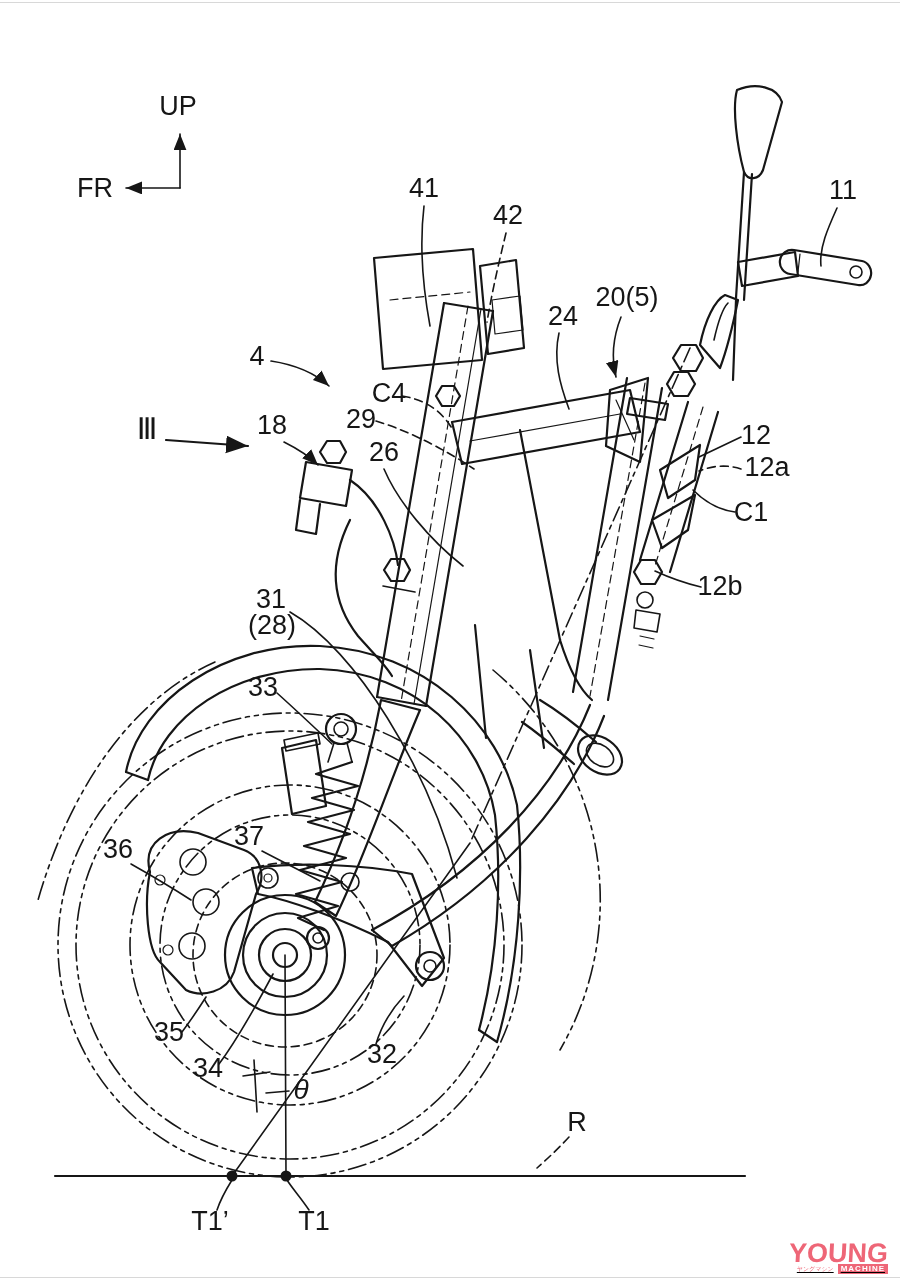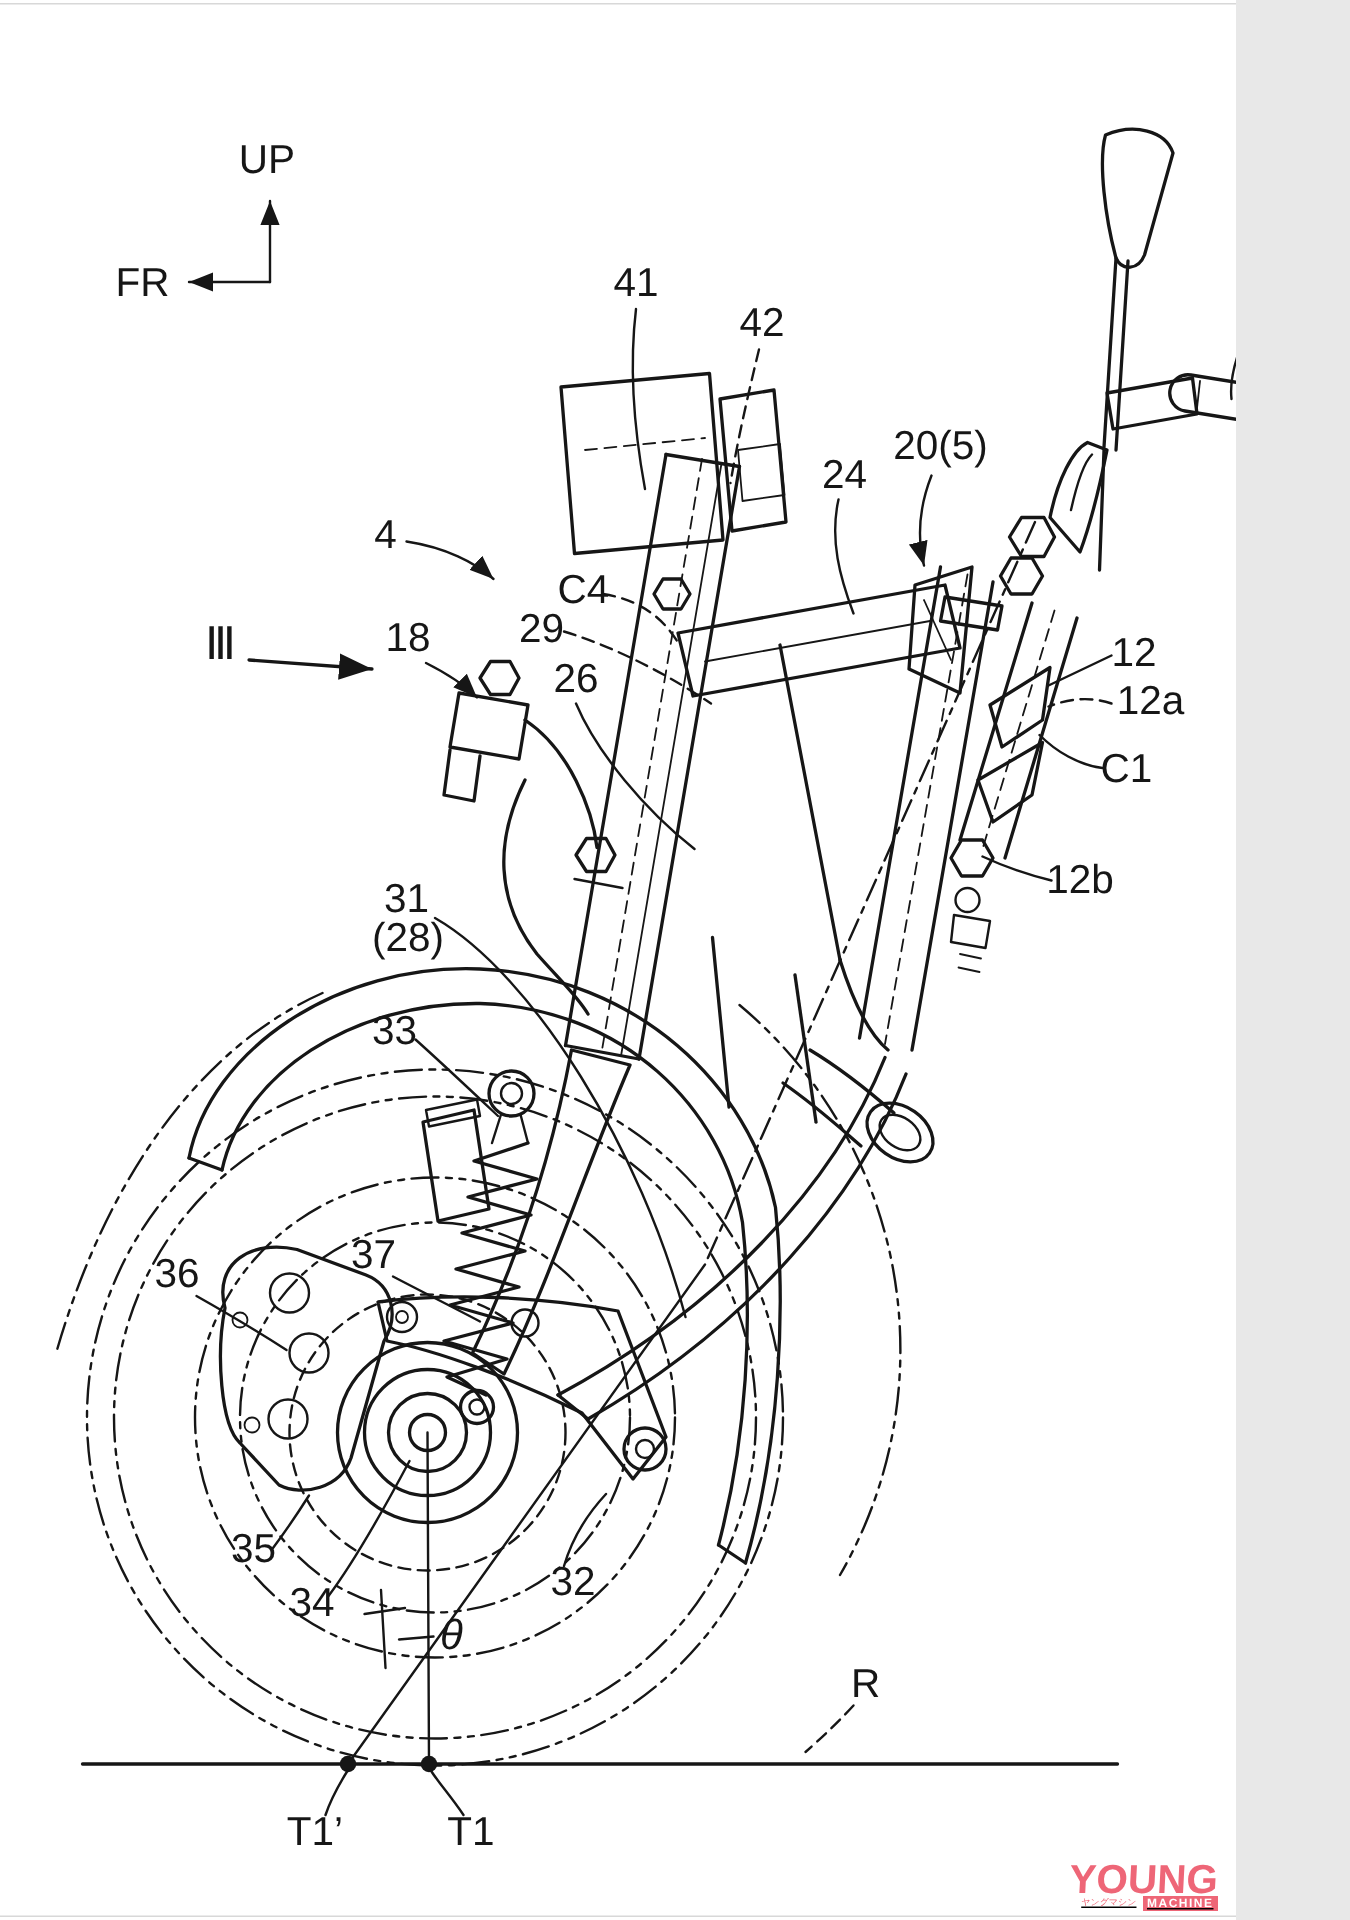--- a/index.html
+++ b/index.html
@@ -3,7 +3,7 @@
 <meta charset="utf-8">
 <style>
   html,body{margin:0;padding:0;background:#e8e8e8;}
-  .page{position:relative;width:824px;height:1280px;background:#ffffff;overflow:hidden;
+  .page{position:relative;width:900px;height:1280px;background:#ffffff;overflow:hidden;
         font-family:"Liberation Sans",sans-serif;}
   .scan-edge{position:absolute;left:0;width:100%;height:1px;background:#d8d8d8;}
   svg{position:absolute;left:0;top:0;}

